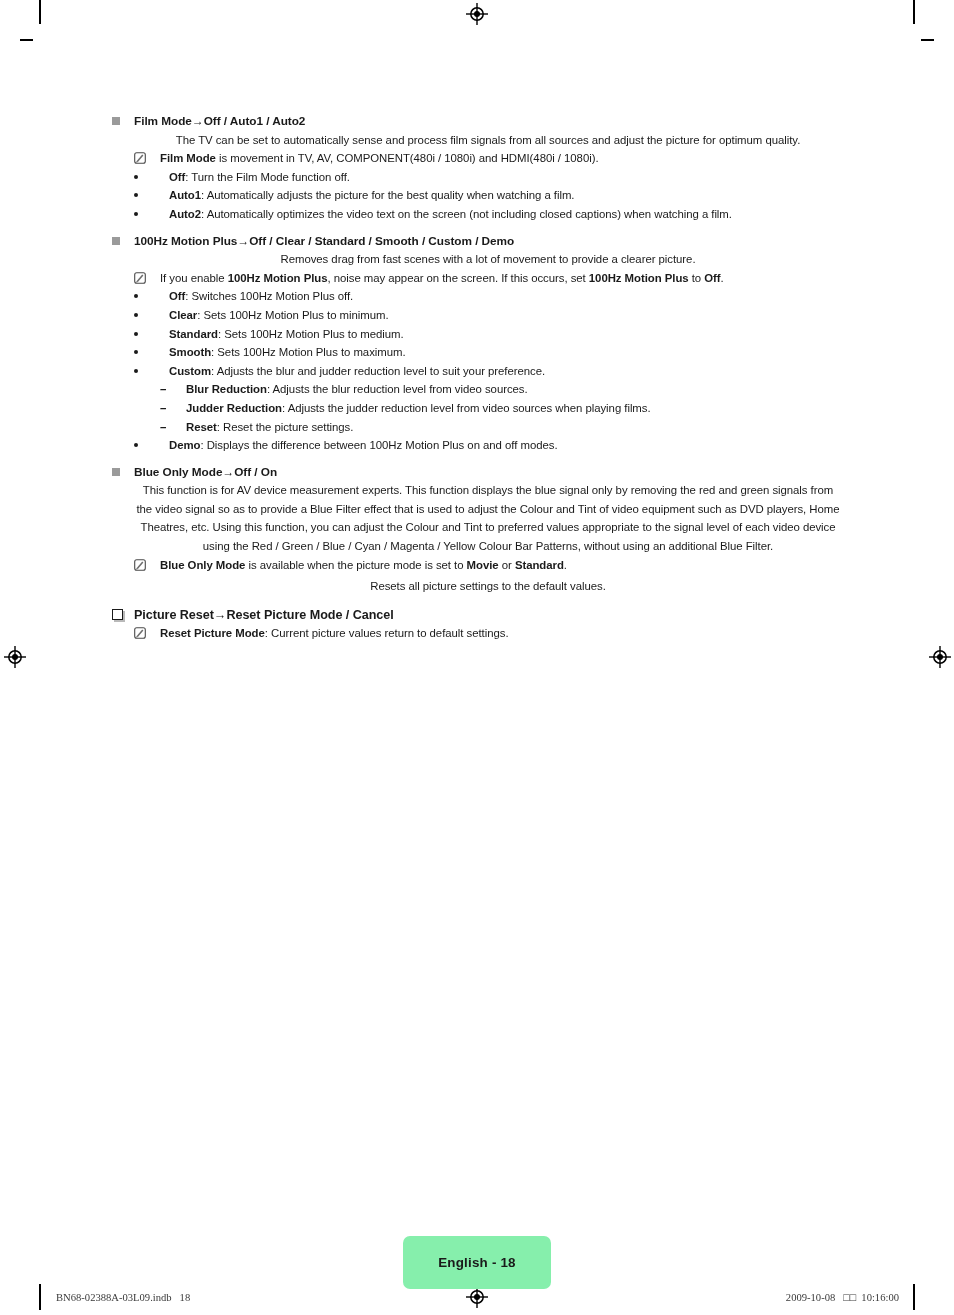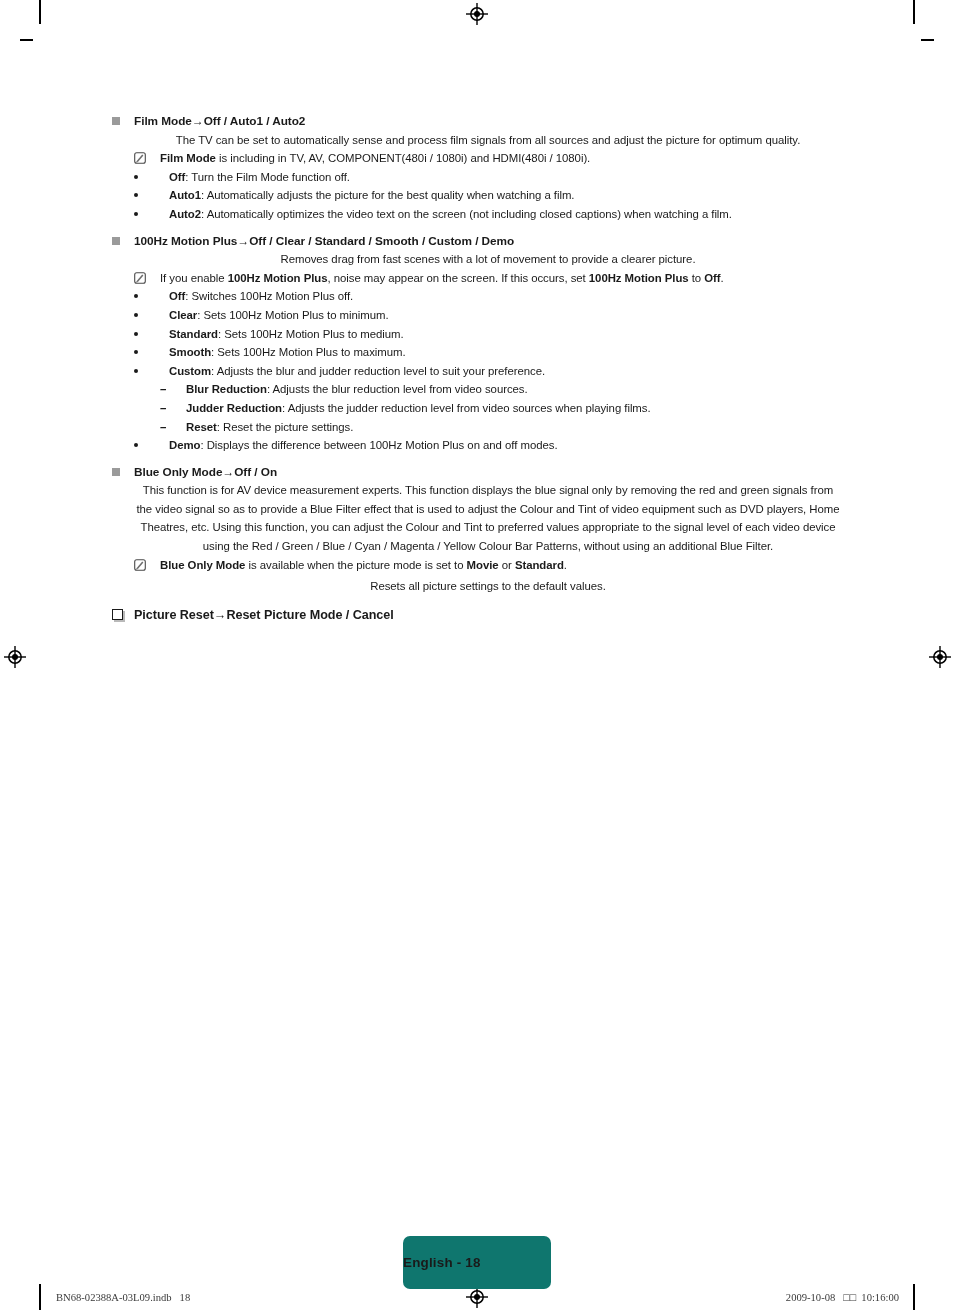--- a/index.html
+++ b/index.html
@@ -217,7 +217,7 @@
             <path d="M2.7 9.1 L3.9 10.0 L2.3 10.4 Z" fill="#3a3a3a"></path>
           </svg>
         </span>
-        <span class="row-text"><b>Film Mode</b><span> is including in TV, AV, COMPONENT(480i / 1080i) and HDMI(480i / 1080i).</span></span>
+        <span class="row-text"><b>Film Mode</b><span> is movement in TV, AV, COMPONENT(480i / 1080i) and HDMI(480i / 1080i).</span></span>
       </div>
 
       <div class="row lvl-bullet">

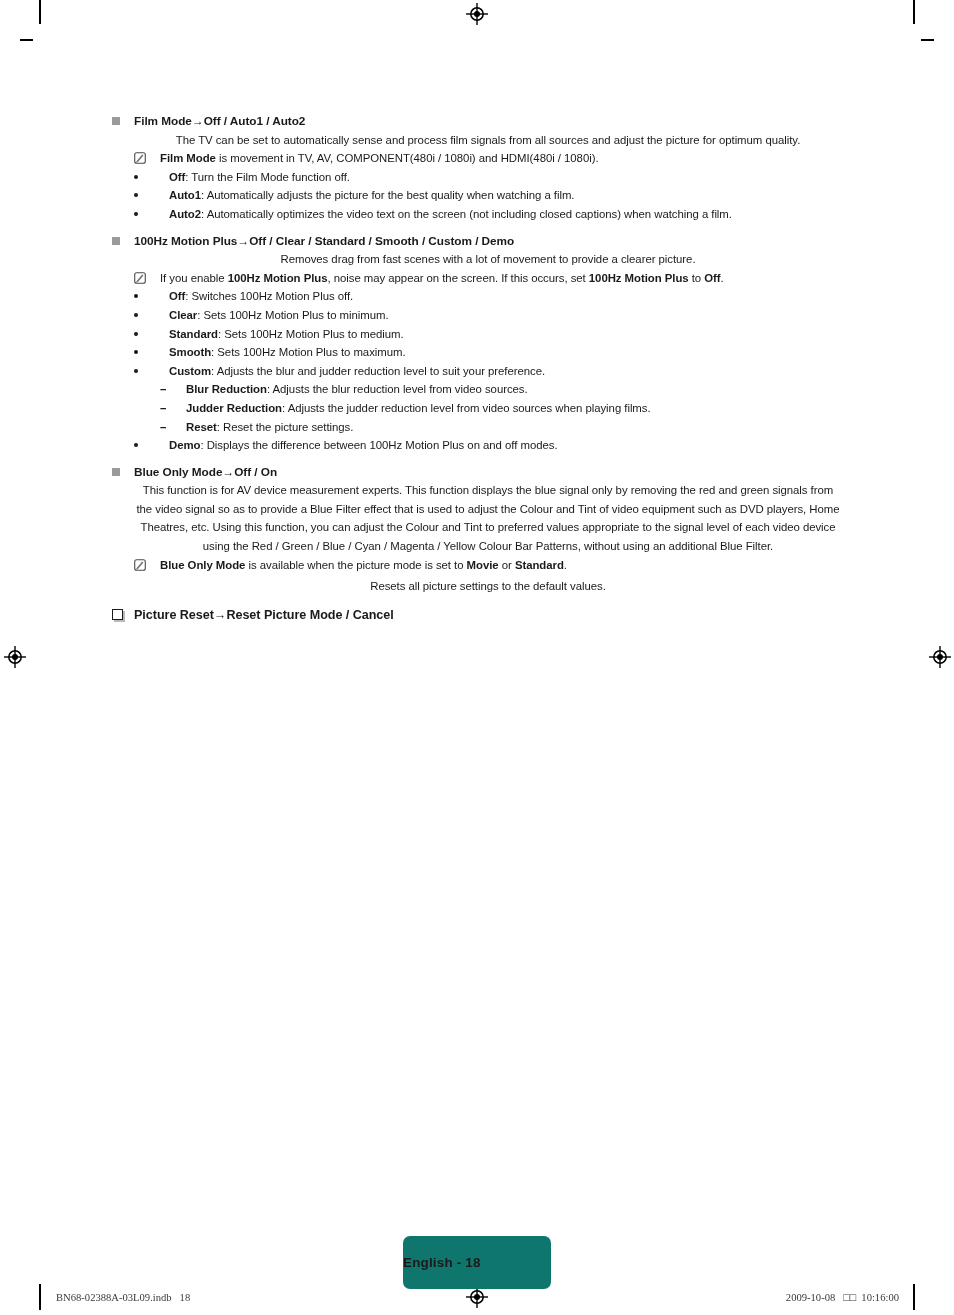--- a/index.html
+++ b/index.html
@@ -366,6 +366,16 @@
         </span>
       </div>
 
+      <div class="row lvl-note">
+        <span class="marker">
+          <svg class="note-ico" viewBox="0 0 12 12">
+            <rect x="0.7" y="0.7" width="10.6" height="10.6" rx="2" ry="2" fill="none" stroke="#4a4a4a" stroke-width="1.1"></rect>
+            <path d="M2.7 9.1 L8.2 2.4 L9.4 3.4 L3.9 10.0 Z" fill="#6e6e6e"></path>
+            <path d="M2.7 9.1 L3.9 10.0 L2.3 10.4 Z" fill="#3a3a3a"></path>
+          </svg>
+        </span>
+        <span class="row-text"><b>Reset Picture Mode</b><span>: Current picture values return to default settings.</span></span>
+      </div>
     </div>
 
   </div>

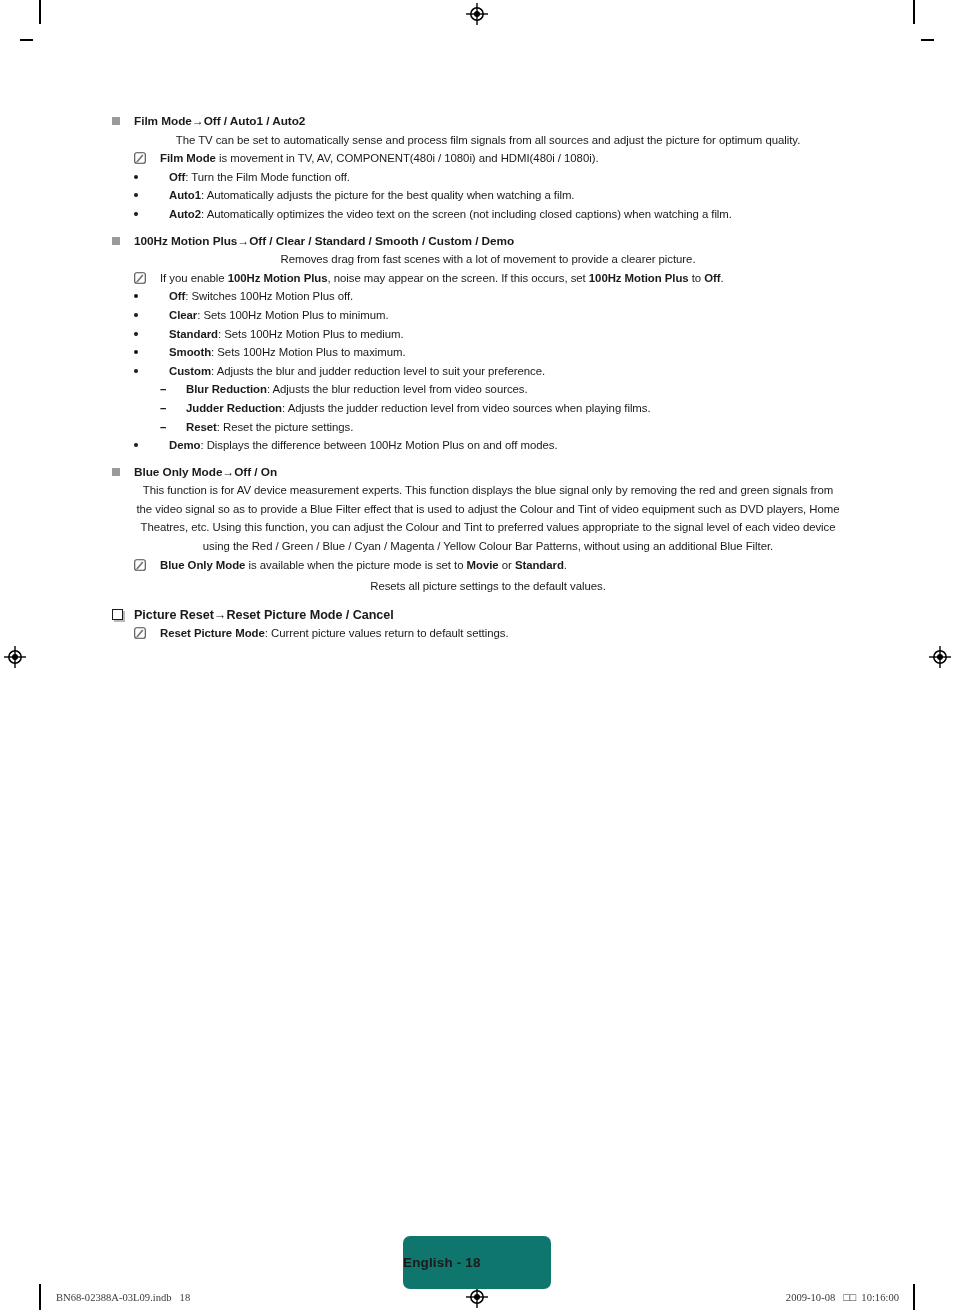--- a/index.html
+++ b/index.html
@@ -120,11 +120,11 @@
     top: 1236px;
     width: 148px;
     height: 53px;
-    background: #0f766e;
+    background: #86efac;
     border-radius: 7px;
     display: flex;
     align-items: center;
-    justify-content: flex-start;
+    justify-content: center;
     font-size: 13.4px;
     font-weight: bold;
     color: #1a1a1a;

